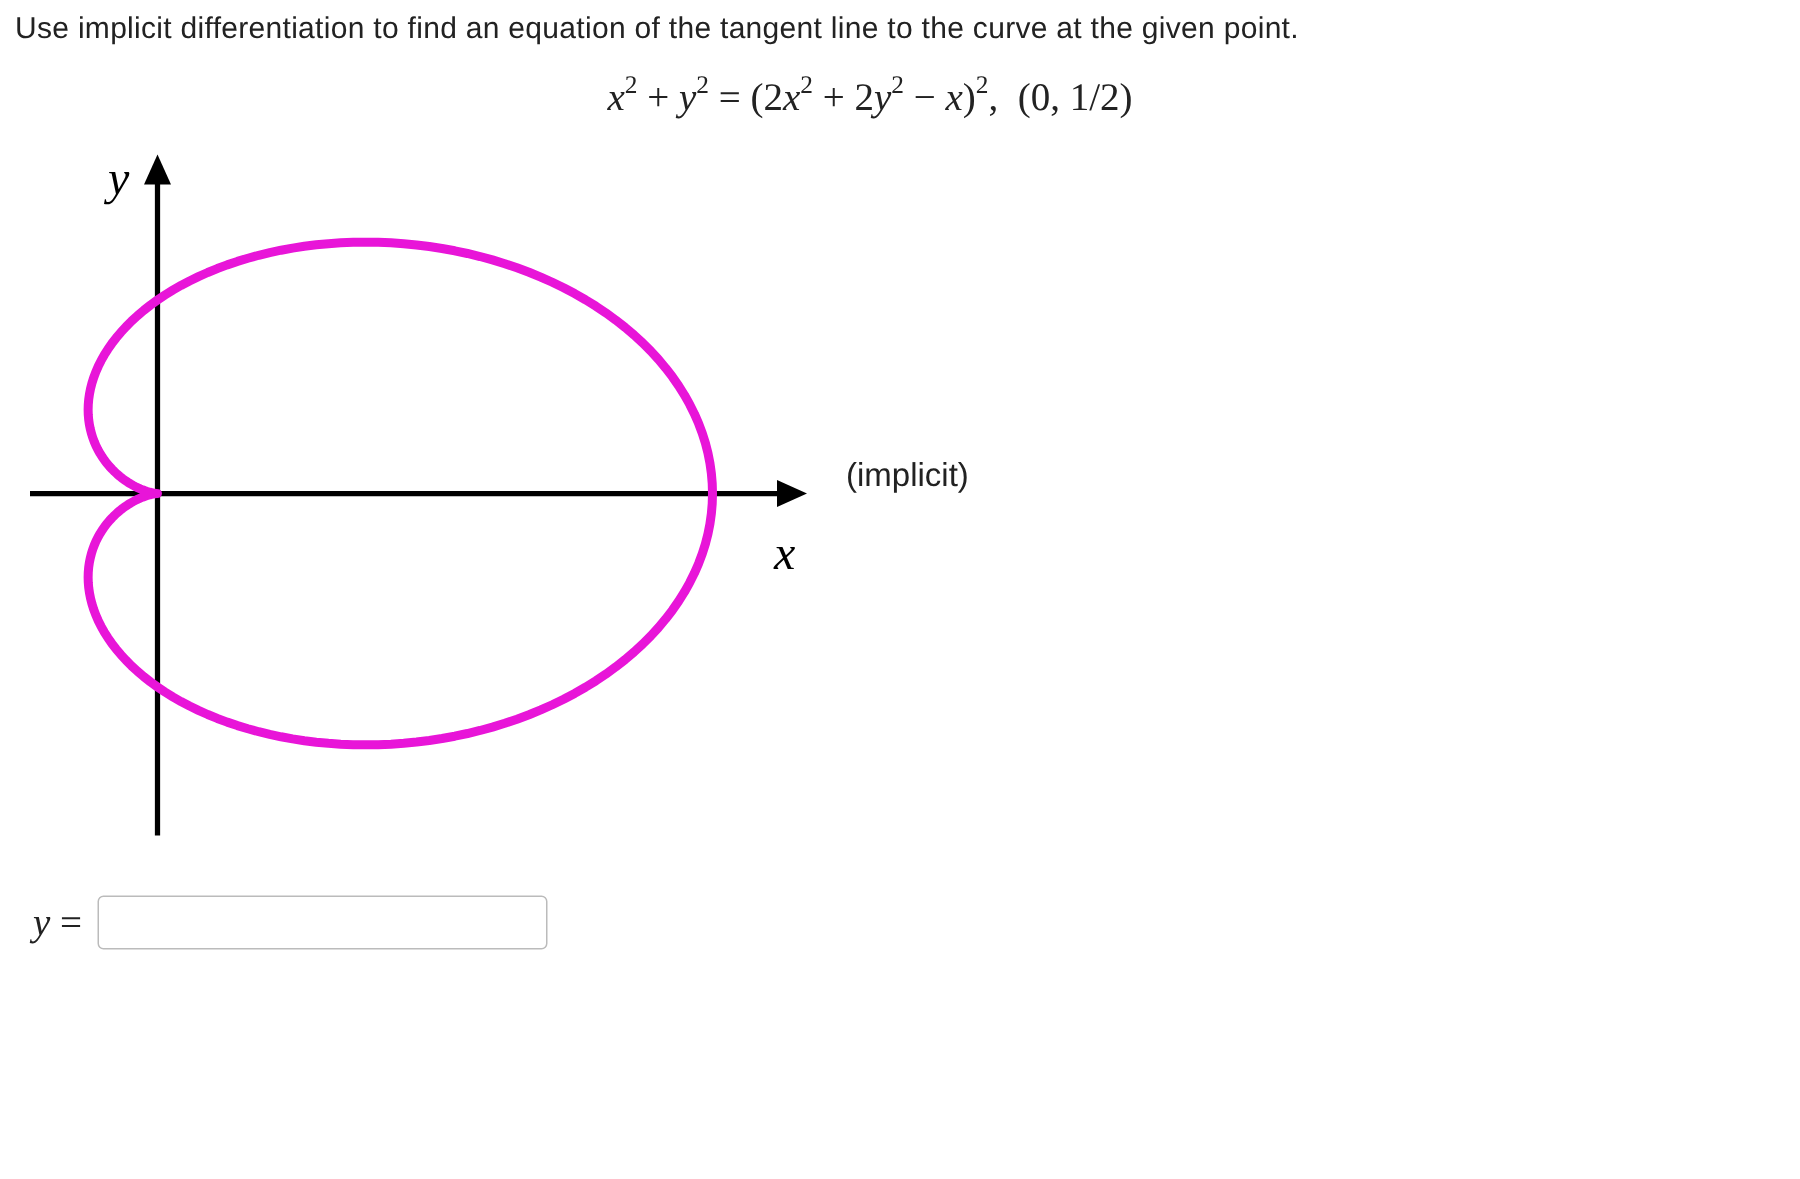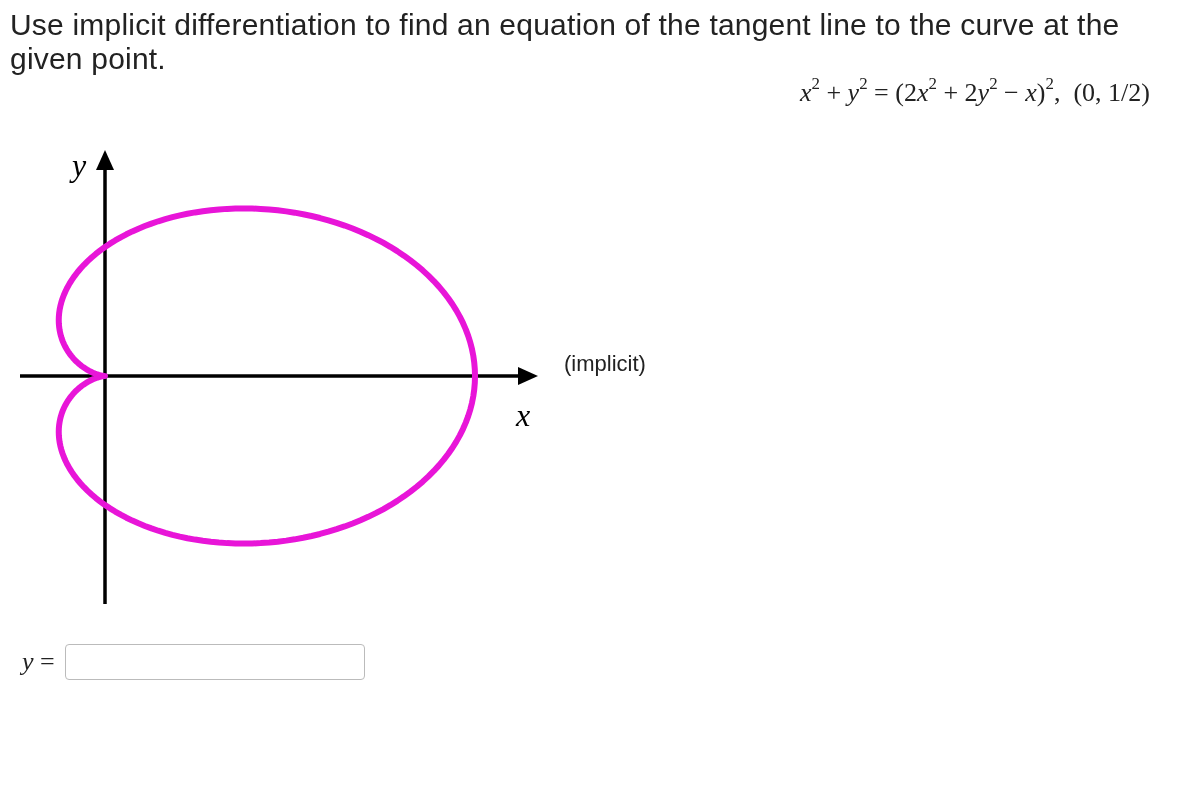--- a/index.html
+++ b/index.html
@@ -13,7 +13,8 @@
     width: 1200px;
   }
   .instruction {
-    font-size: 30px;
+    font-size: 20px;
+    margin-bottom: 18px;
     letter-spacing: 0.2px;
   }
   .equation-row {

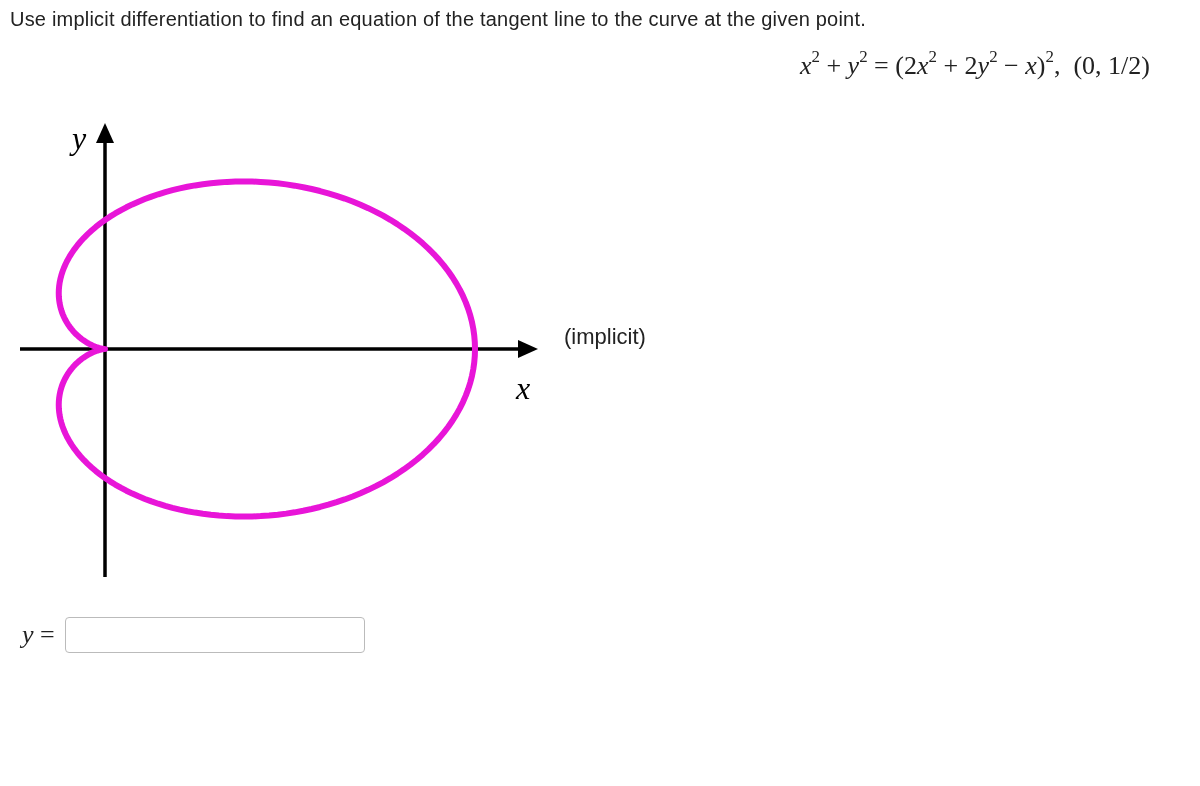--- a/index.html
+++ b/index.html
@@ -19,9 +19,9 @@
   }
   .equation-row {
     display: flex;
-    justify-content: flex-end;
+    justify-content: center;
     padding-right: 40px;
-    margin-bottom: 28px;
+    margin-bottom: 8px;
   }
   .equation {
     font-family: "Times New Roman", Times, serif;

